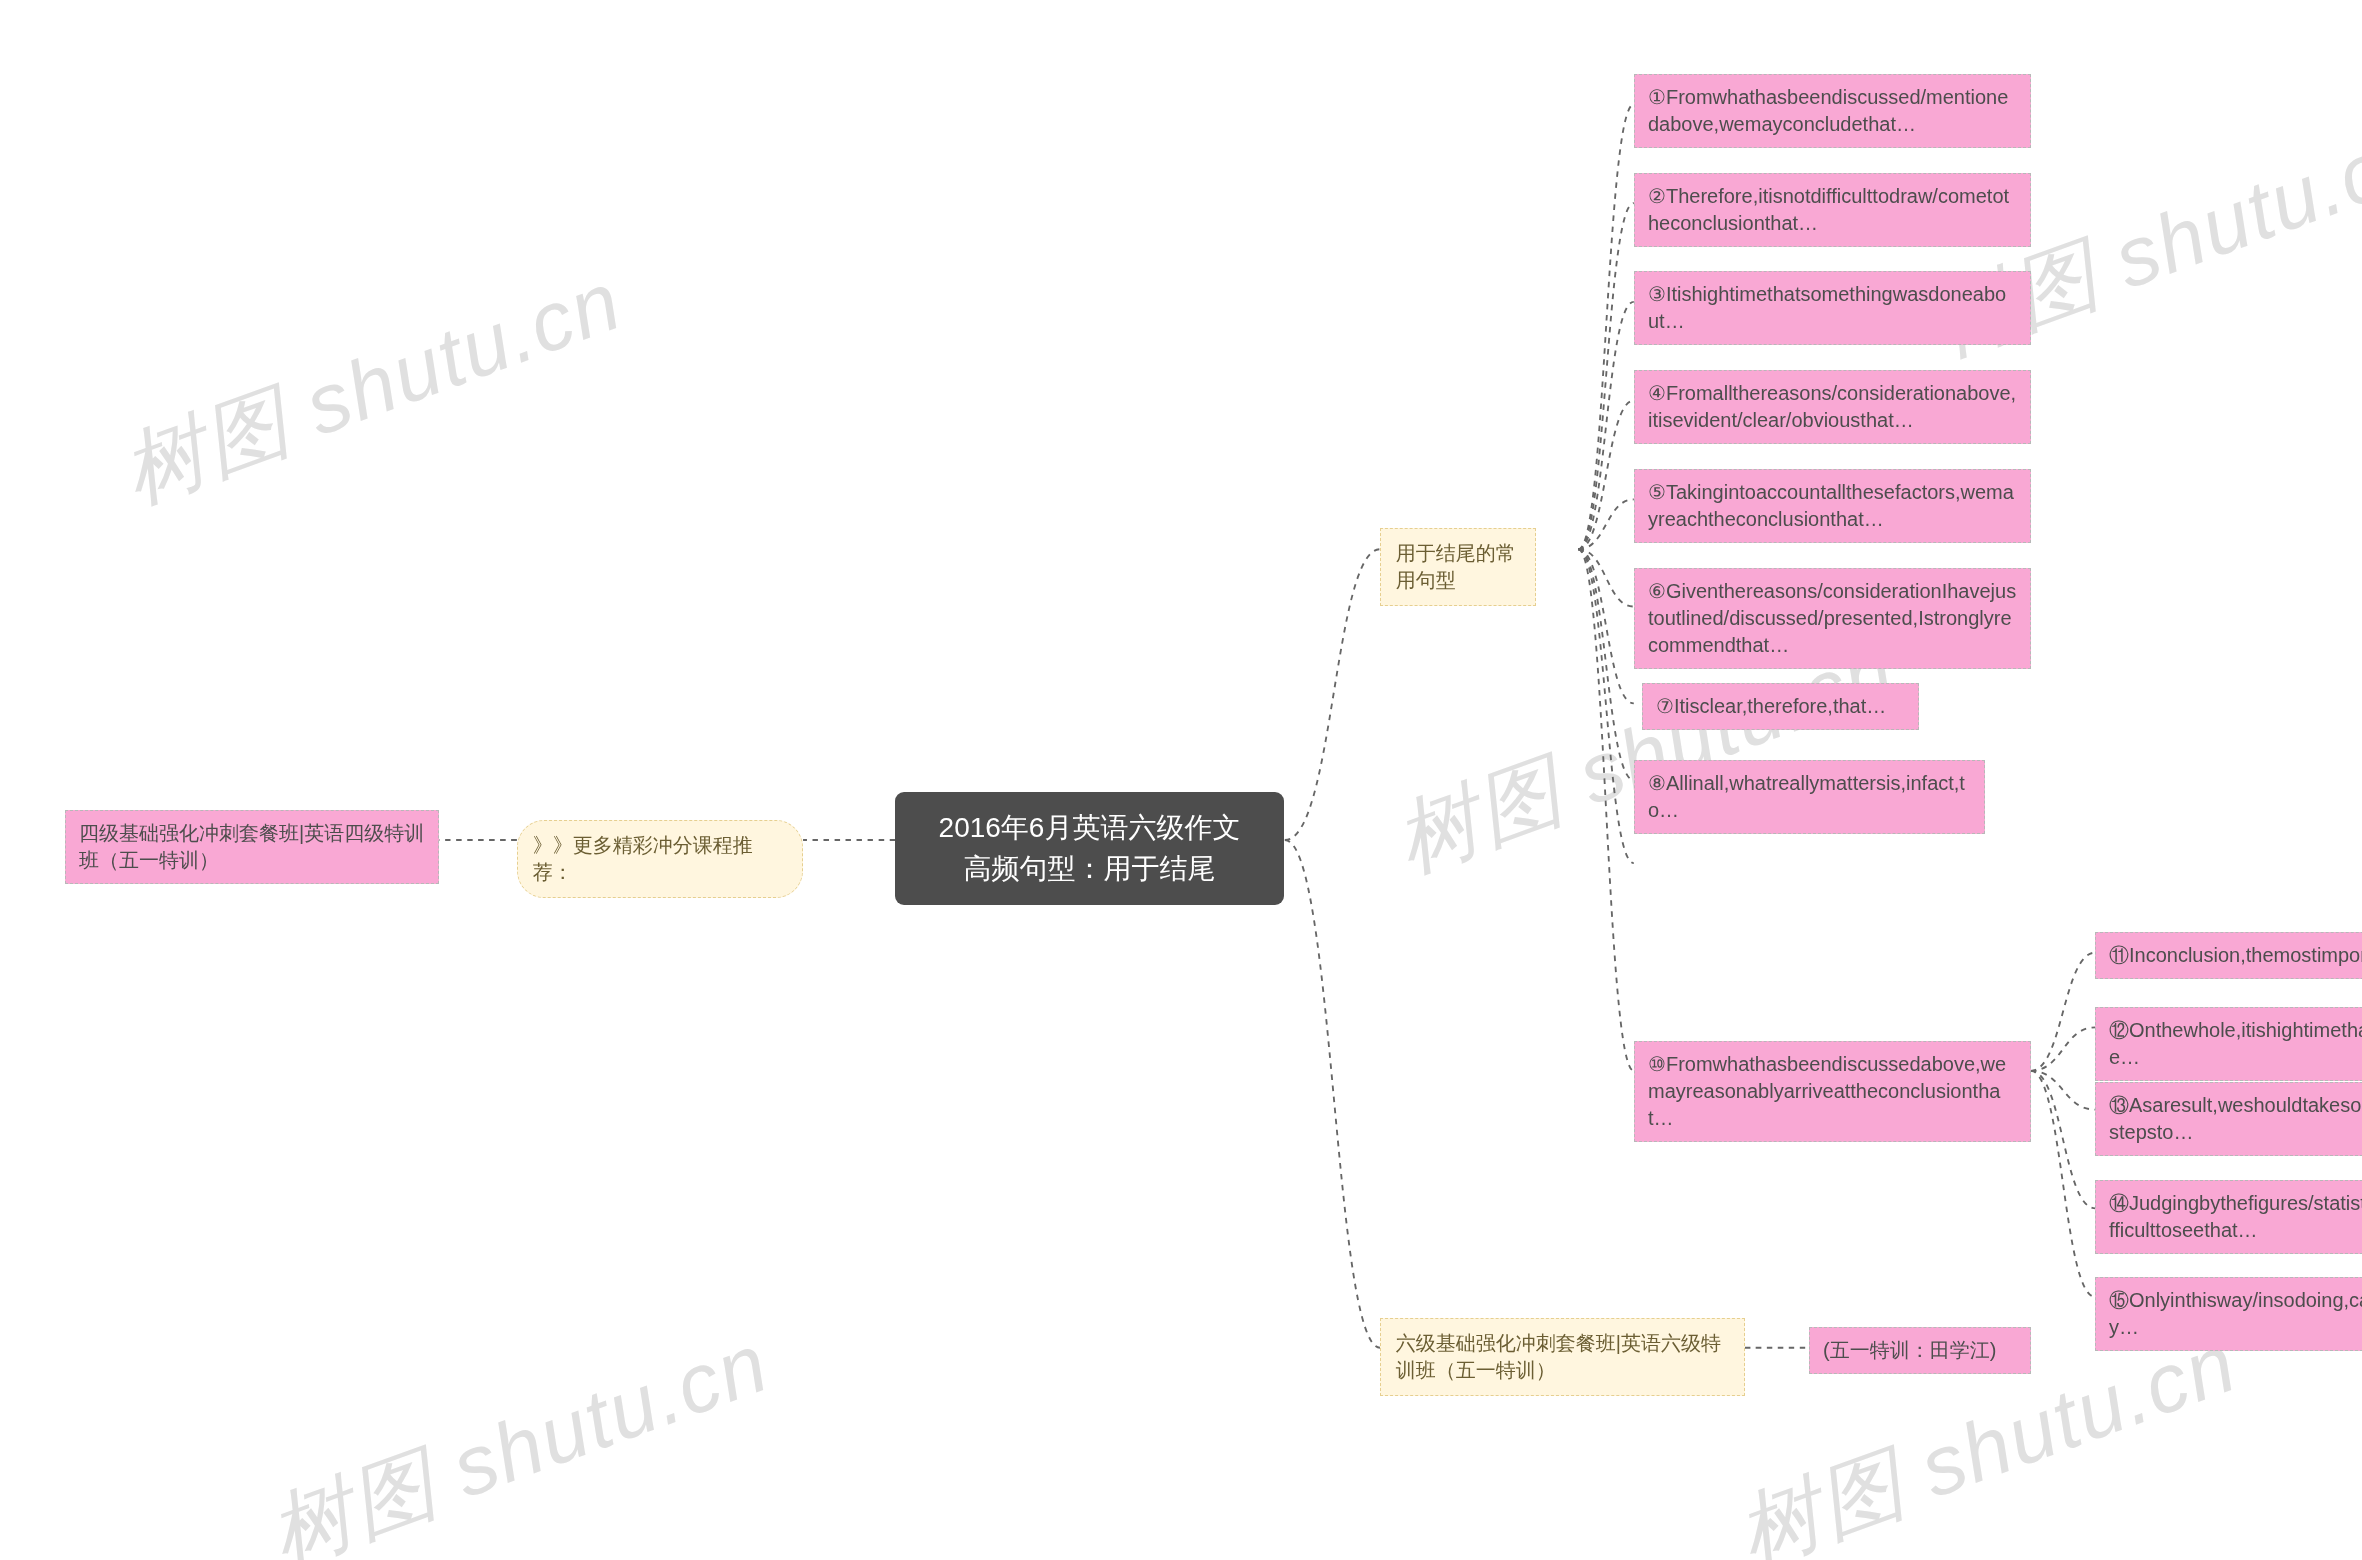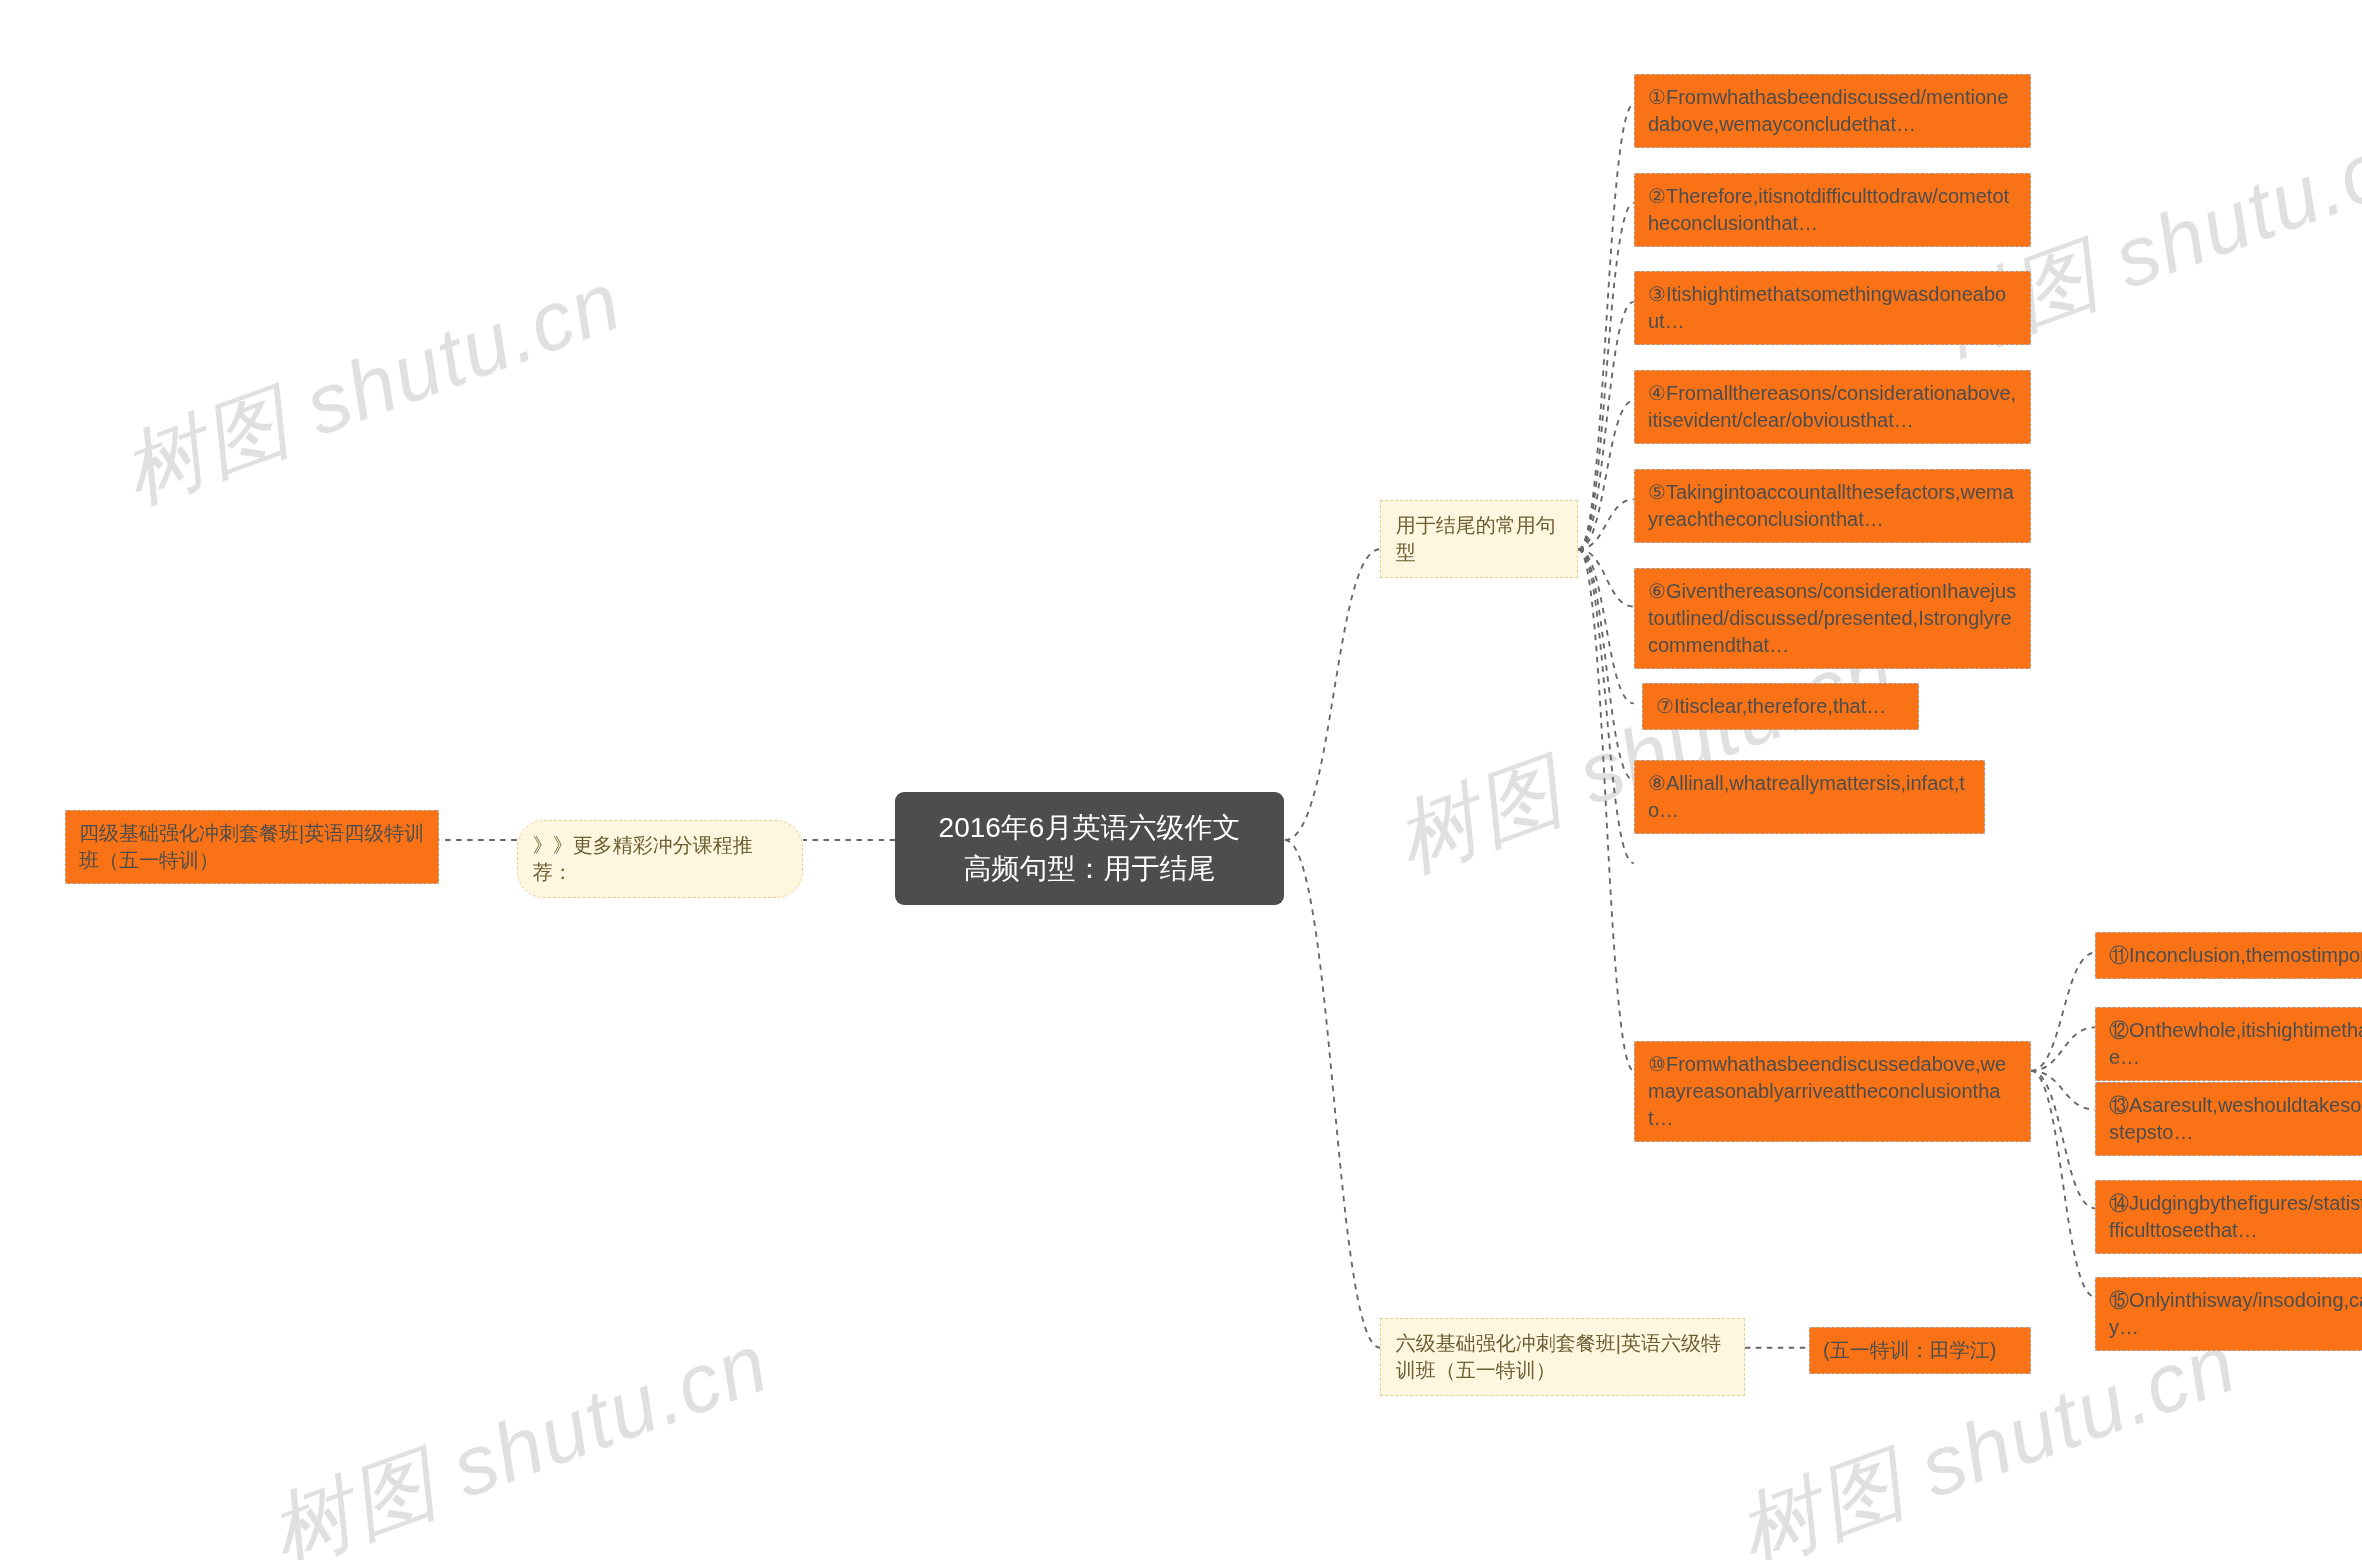--- a/index.html
+++ b/index.html
@@ -55,7 +55,7 @@
   }
   .outline-dashed {
     border: 1.8px dashed #b8b8b8;
-    background: #f97316;
+    background: #f9a8d4;
     padding: 9.2px 13px;
     color: #4d4d4d;
   }

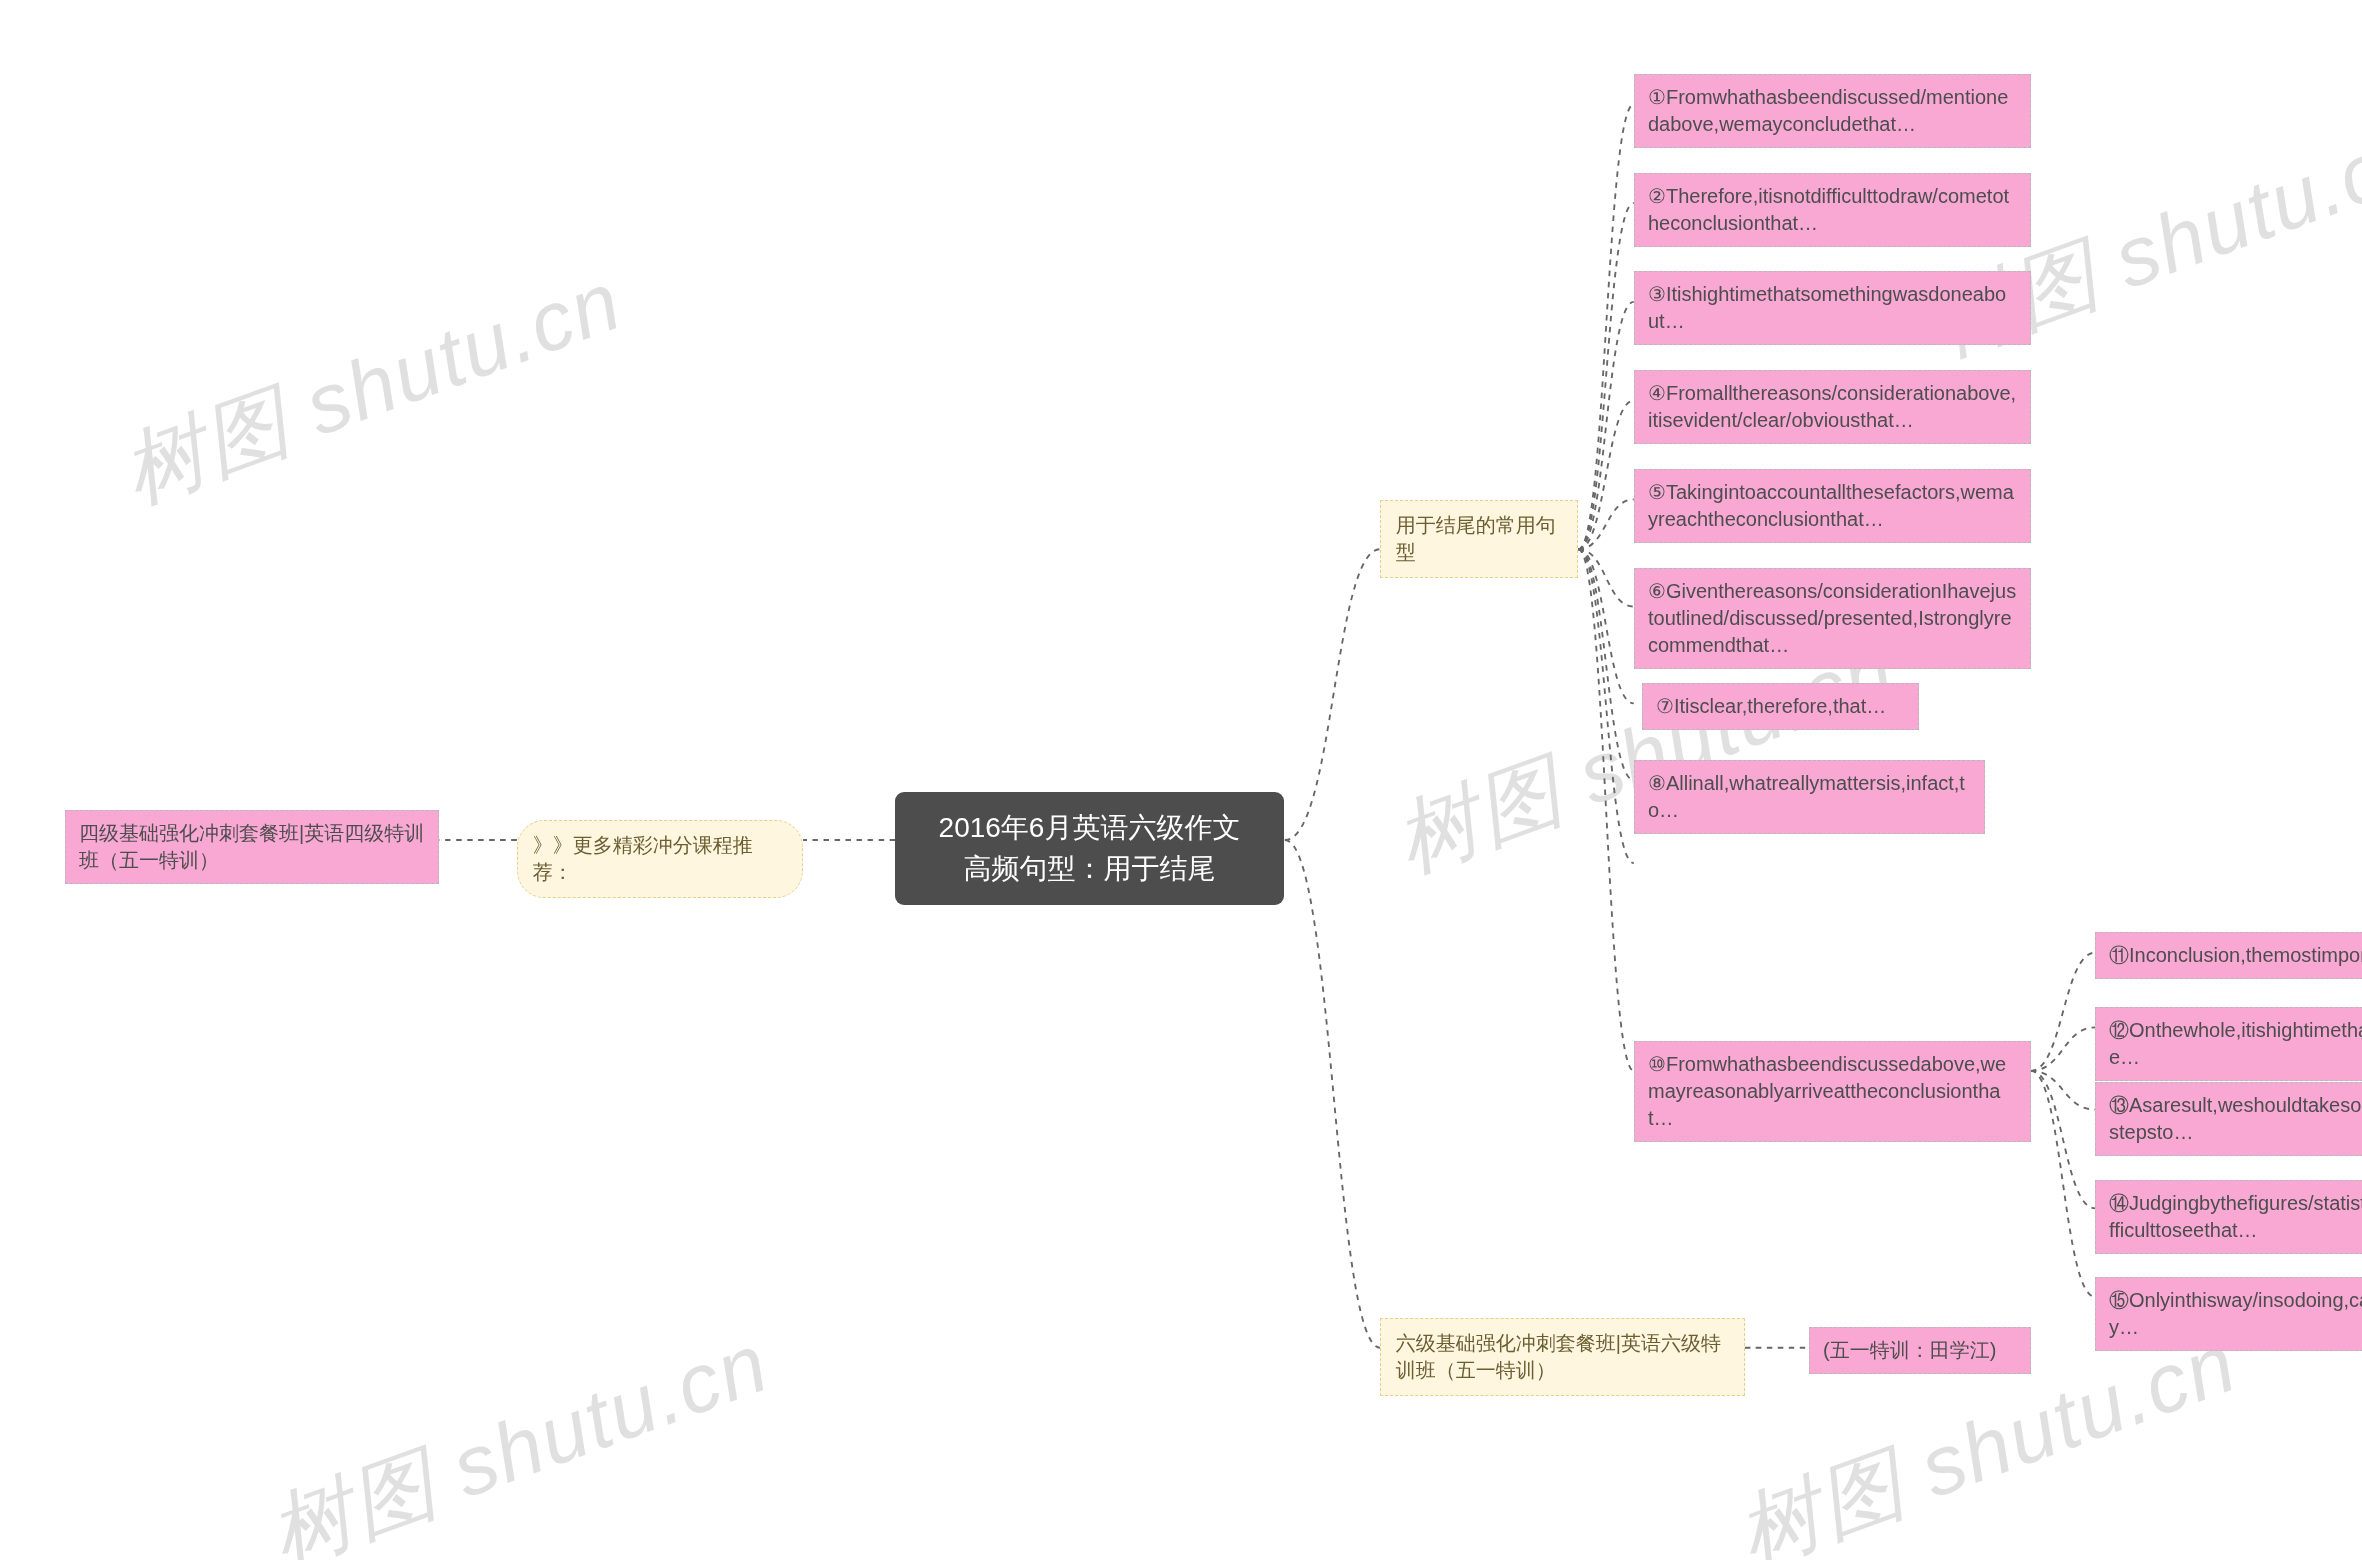--- a/index.html
+++ b/index.html
@@ -126,7 +126,7 @@
     <span>四级基础强化冲刺套餐班|英语四级特训班（五一特训）</span>
   </div>
 
-  <div class="node solid-dashed" style="left:1380px; top:500px; width:198px;">
+  <div class="node solid-dashed" style="left:1380px; top:528px; width:156px;">
     <span>用于结尾的常用句型</span>
   </div>
 

